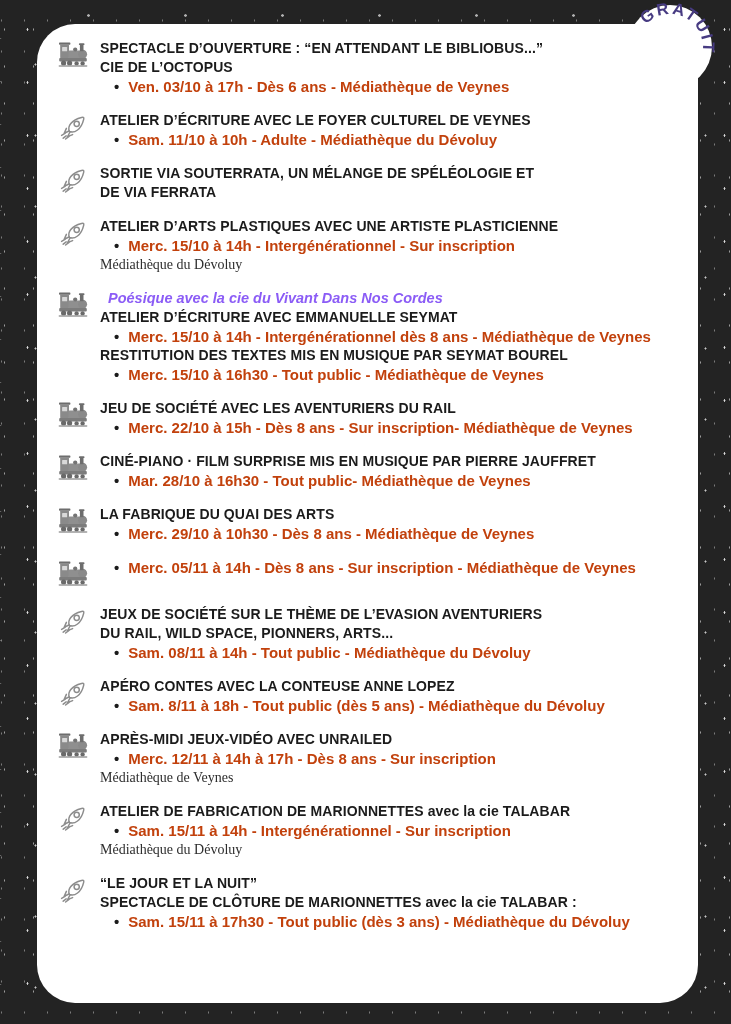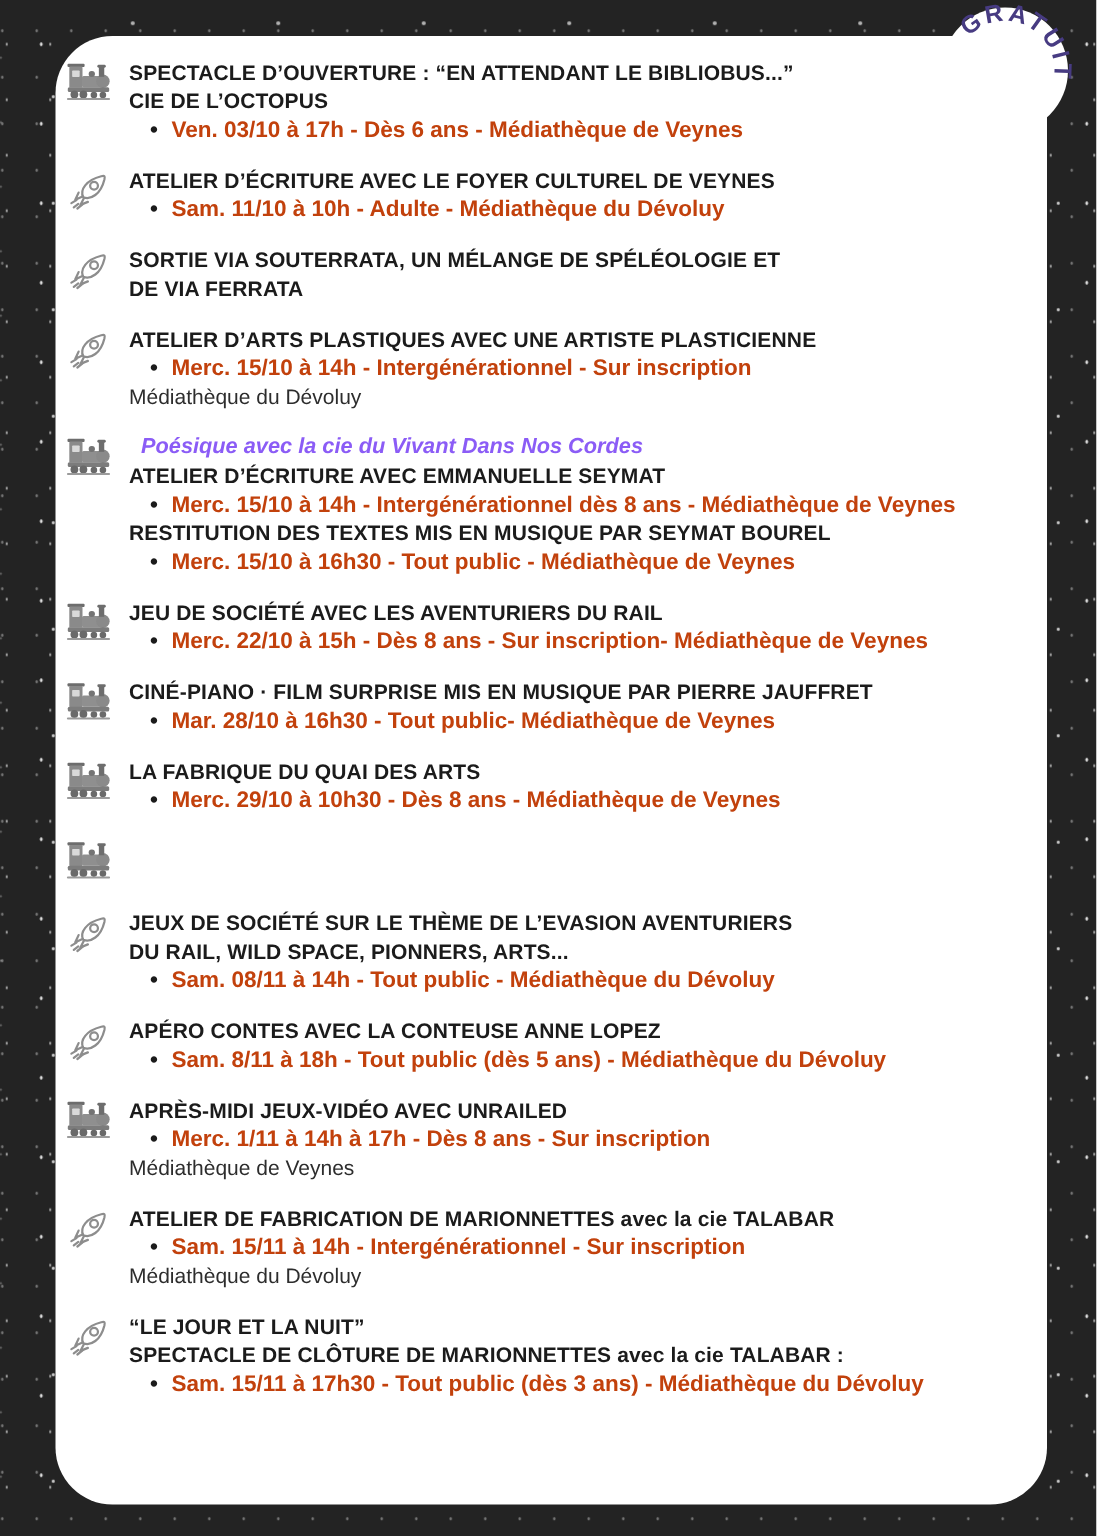--- a/index.html
+++ b/index.html
@@ -50,7 +50,7 @@
   .event {
     display: flex;
     align-items: flex-start;
-    padding: 0 12px 0 7px;
+    padding: 0 12px 0 21px;
     margin-bottom: 15px;
     justify-content: center;
   }

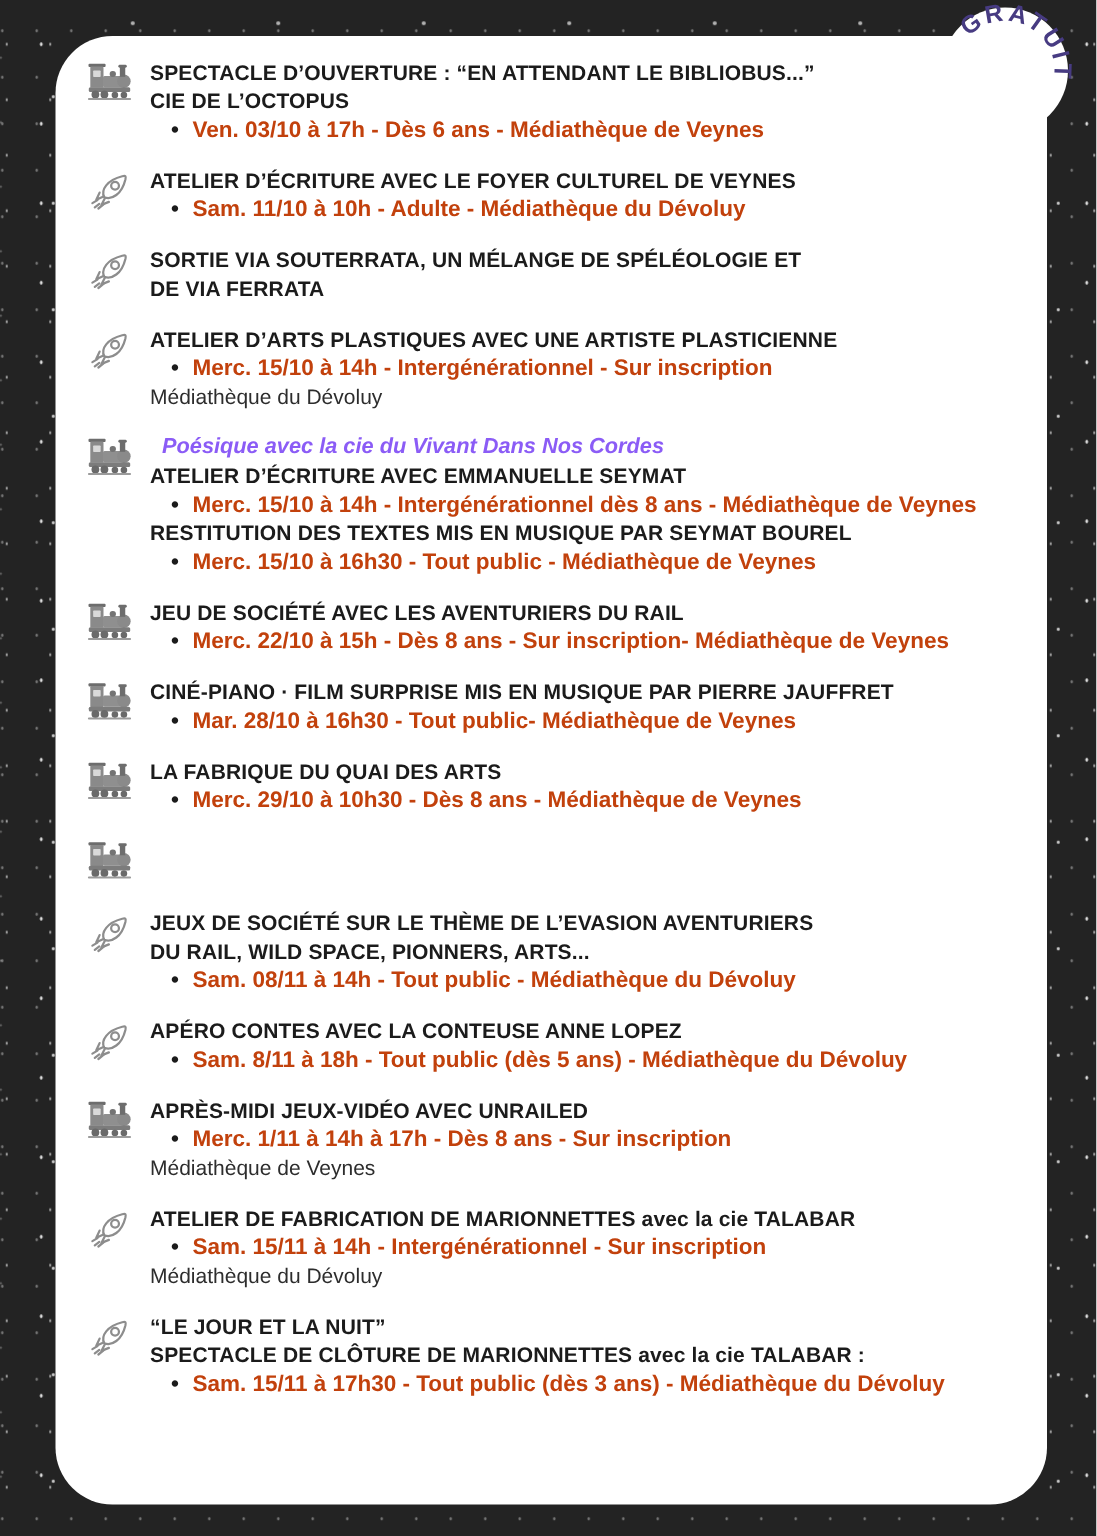--- a/index.html
+++ b/index.html
@@ -96,6 +96,7 @@
     line-height: 19px;
     color: #2d2d2d;
     white-space: nowrap;
+    font-family: Liberation Serif, serif;
   }
 </style>
 </head>

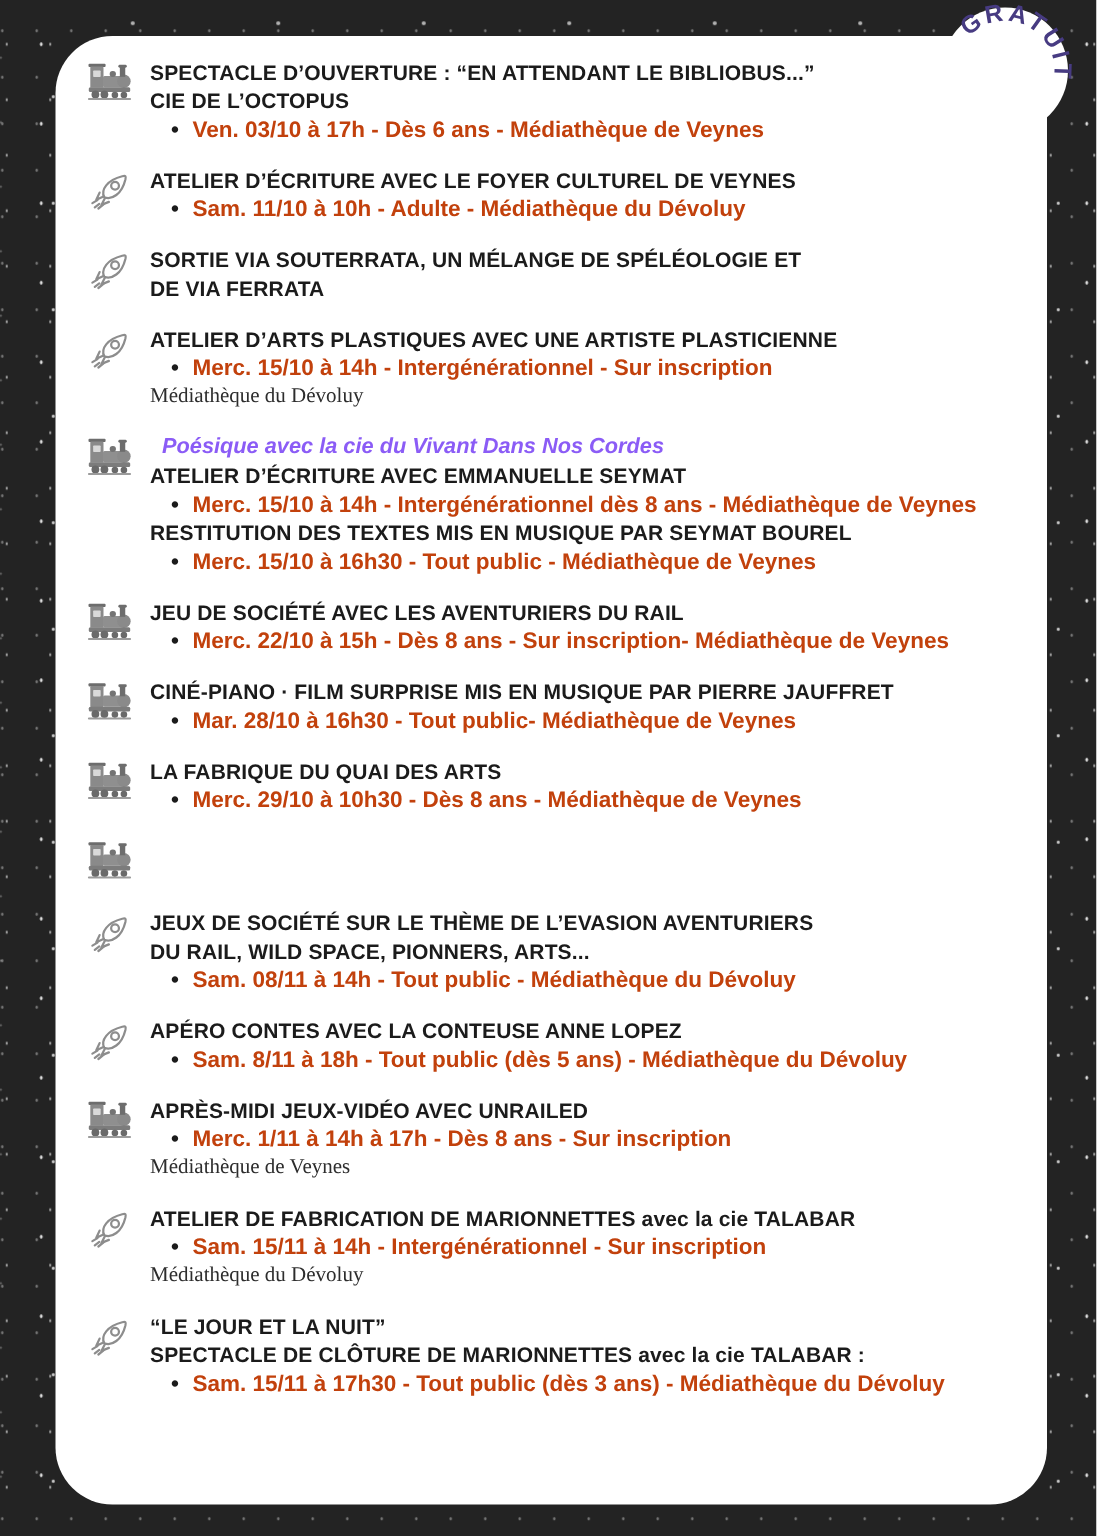--- a/index.html
+++ b/index.html
@@ -289,6 +289,7 @@
               <rect x="0.6" y="25.3" width="28.8" height="1.4" rx="0.7" fill="#9b9b9b"></rect>
             </svg></div>
           <div class="lines">
+            <div class="line-bullet">Merc. 05/11 à 14h - Dès 8 ans - Sur inscription - Médiathèque de Veynes</div>
           </div>
         </div>
         <div class="event">

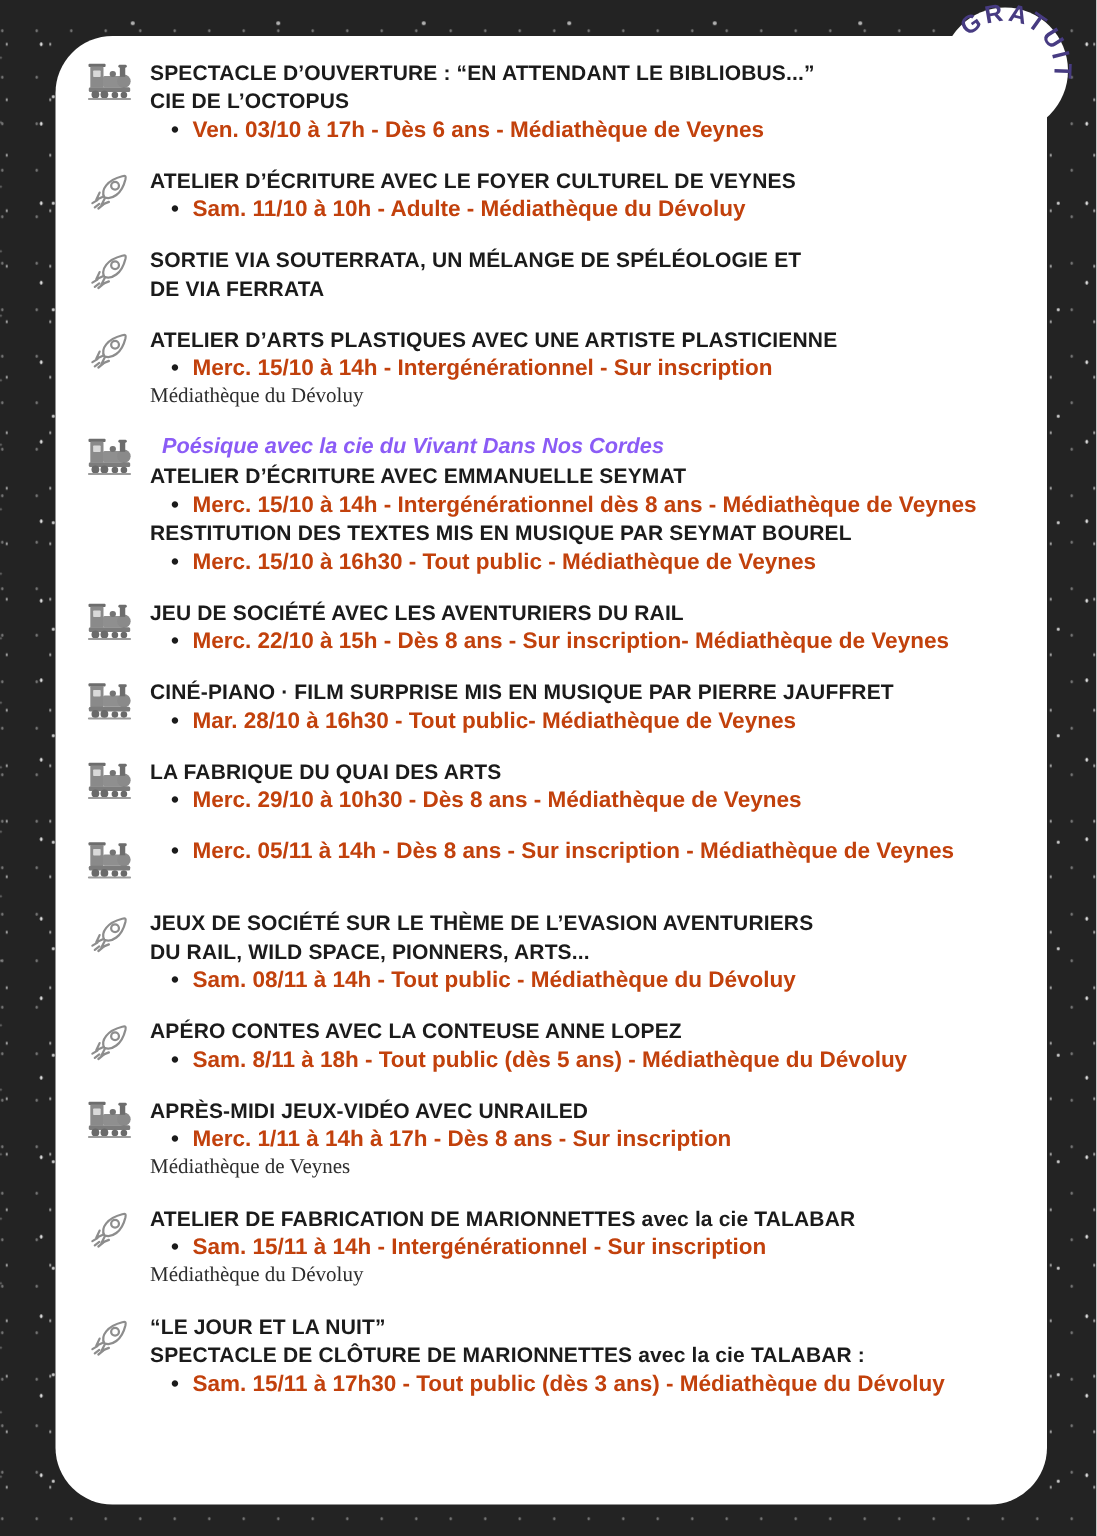--- a/index.html
+++ b/index.html
@@ -346,7 +346,7 @@
             </svg></div>
           <div class="lines">
             <div class="line-title">APRÈS-MIDI JEUX-VIDÉO AVEC UNRAILED</div>
-            <div class="line-bullet">Merc. 1/11 à 14h à 17h - Dès 8 ans - Sur inscription</div>
+            <div class="line-bullet">Merc. 12/11 à 14h à 17h - Dès 8 ans - Sur inscription</div>
             <div class="line-plain">Médiathèque de Veynes</div>
           </div>
         </div>

